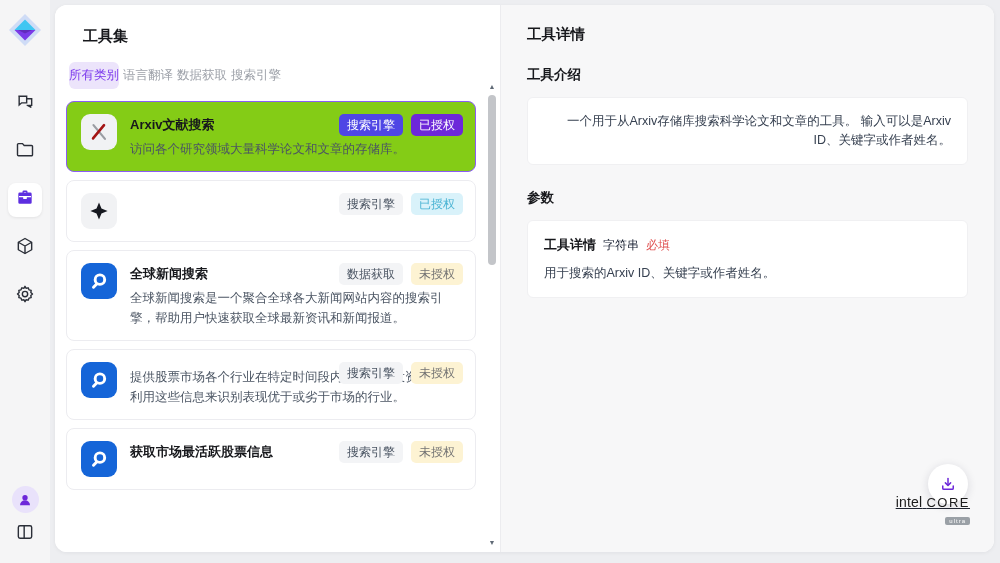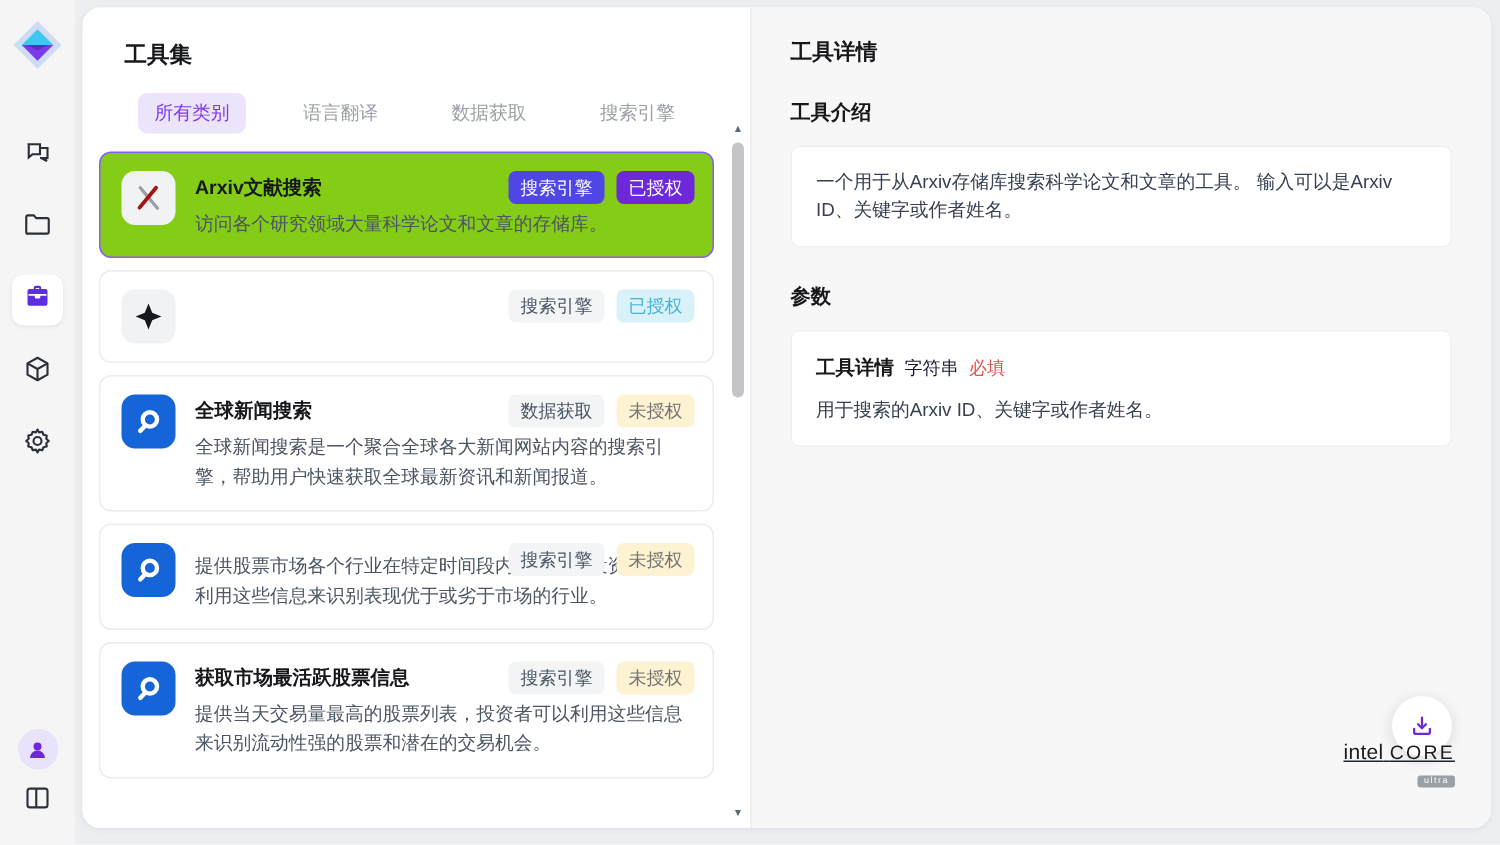--- a/index.html
+++ b/index.html
@@ -42,7 +42,7 @@
   .list-title { font-size:15px; font-weight:bold; margin:22px 0 16px 28px; color:#17181c; }
   .tabs { display:flex; gap:4px; margin:0 0 12px 14px; }
   .tab {
-    font-size:12.5px; color:#9ca0a8; padding:5px 11px; border-radius:6px; cursor:pointer;margin-left:23px;
+    font-size:12.5px; color:#9ca0a8; padding:5px 0; border-radius:6px; cursor:pointer;
   }
   .tab.active { background:#ece4fb; color:#7c3aed; }
   .cards { display:flex; flex-direction:column; gap:8px; padding:0 24px 0 11px; }

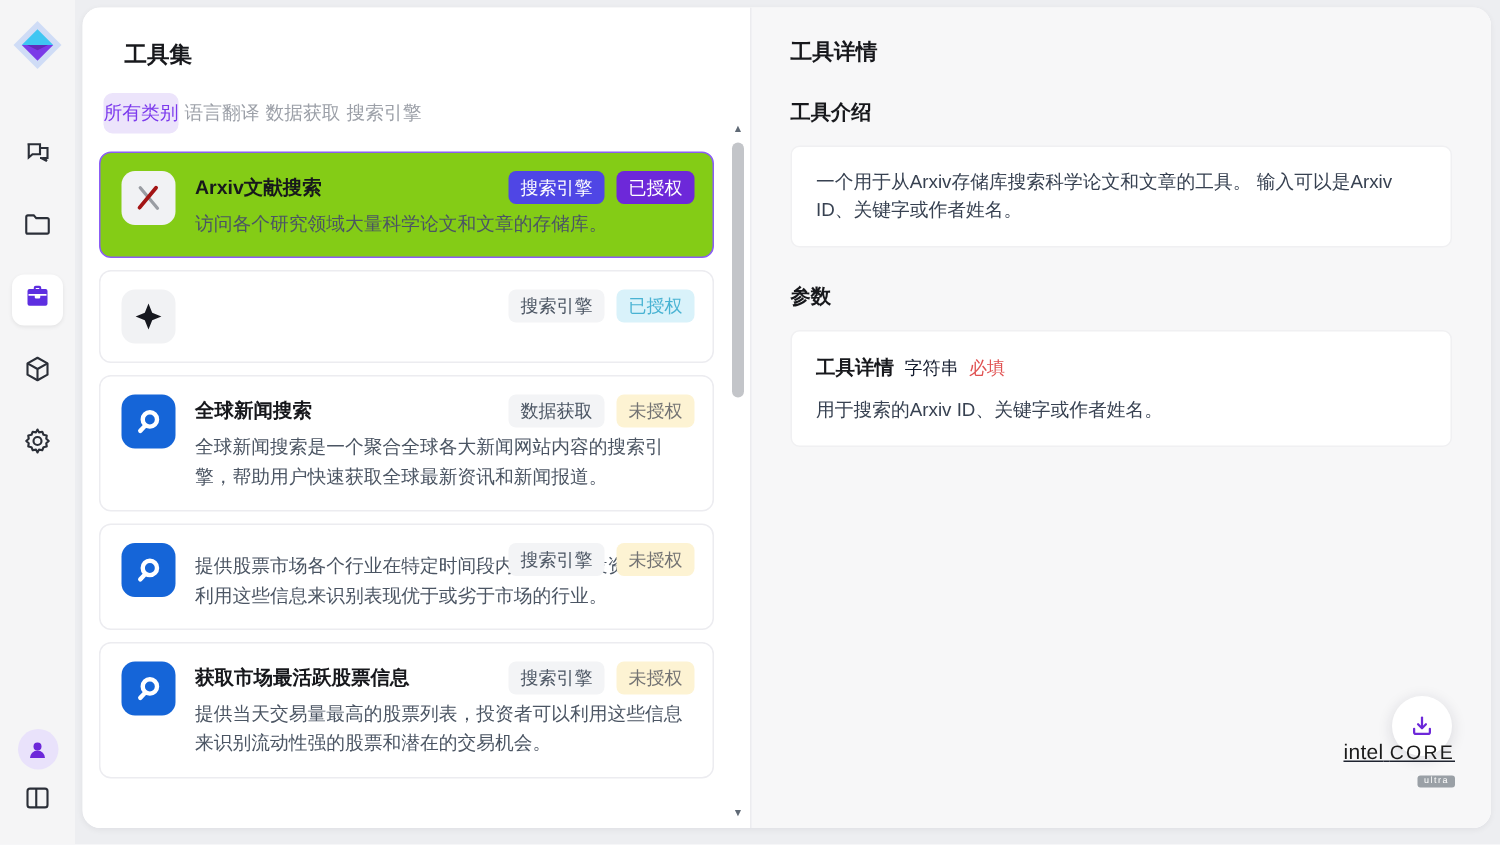--- a/index.html
+++ b/index.html
@@ -83,7 +83,7 @@
   .section-h { font-size:13.5px; font-weight:bold; color:#17181c; margin-bottom:13px; }
   .intro-card {
     background:#fff; border-radius:6px; padding:14px 16px; font-size:12.5px; color:#374151;
-    line-height:1.5; margin-bottom:24px; border:1px solid #f0f0f2;
+    line-height:1.5; margin-bottom:24px; border:1px solid #f0f0f2;text-align:right;
   }
   .param-card { background:#fff; border-radius:6px; padding:15px 16px; border:1px solid #f0f0f2; }
   .param-line { display:flex; align-items:baseline; gap:7px; }

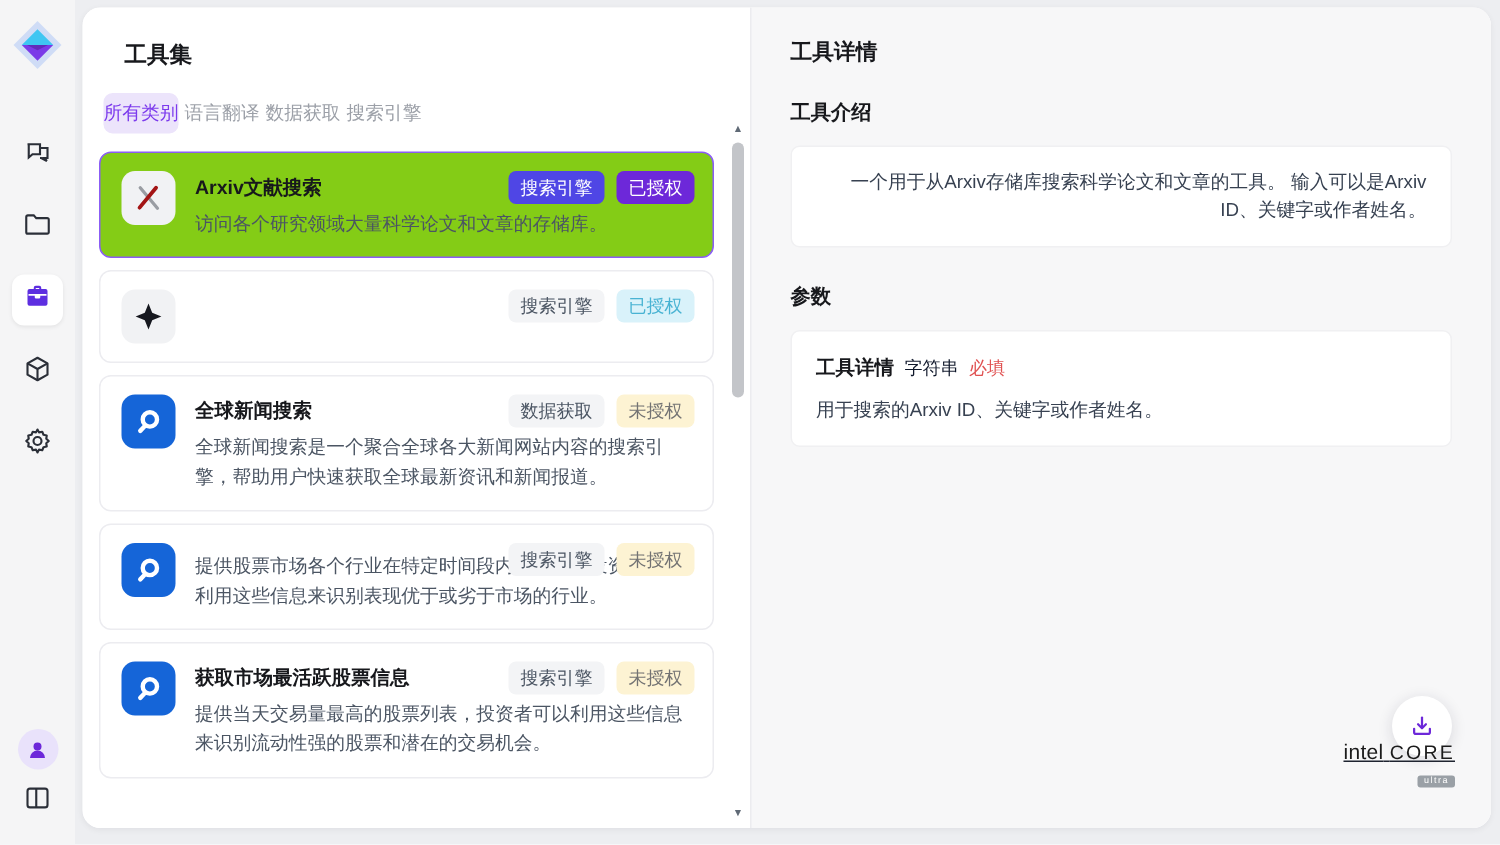--- a/index.html
+++ b/index.html
@@ -257,7 +257,6 @@
         </div>
         <div class="card-body">
           <div class="card-name">获取市场最活跃股票信息</div>
-          <div class="card-desc">提供当天交易量最高的股票列表，投资者可以利用这些信息来识别流动性强的股票和潜在的交易机会。</div>
         </div>
         <div class="card-badges">
           <span class="badge gray">搜索引擎</span>

